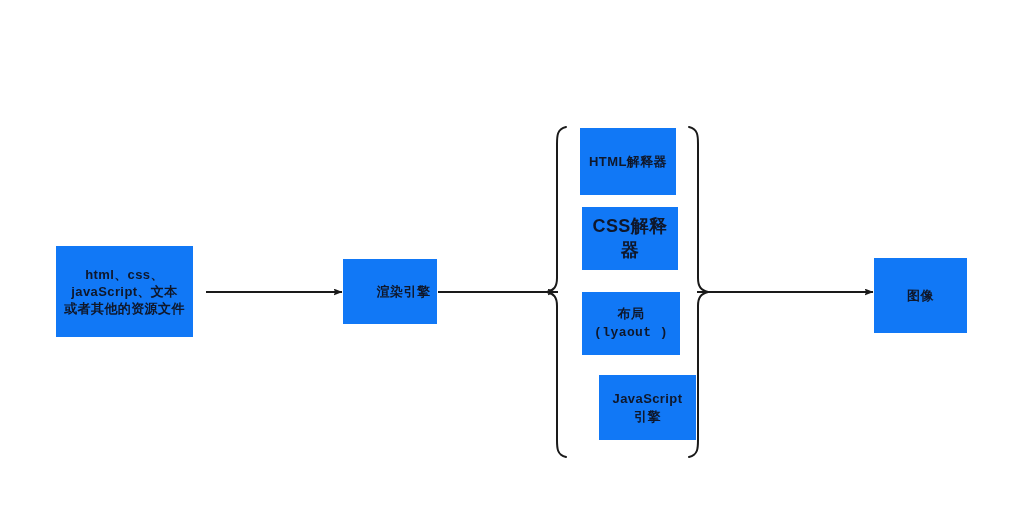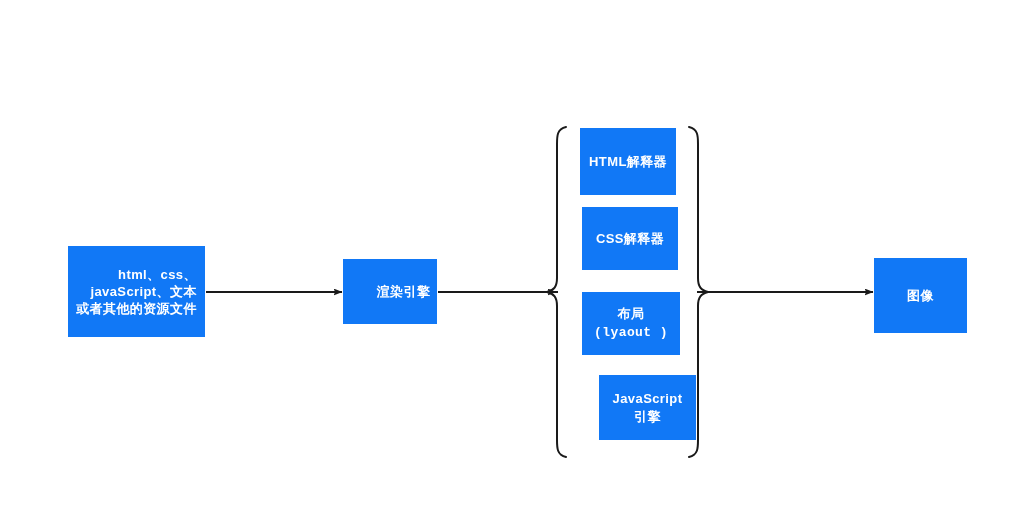--- a/index.html
+++ b/index.html
@@ -20,7 +20,7 @@
   .node {
     position: absolute;
     background: #1178f6;
-    color: #ffffff;
+    color: #0f172a;
     display: flex;
     align-items: center;
     justify-content: center;

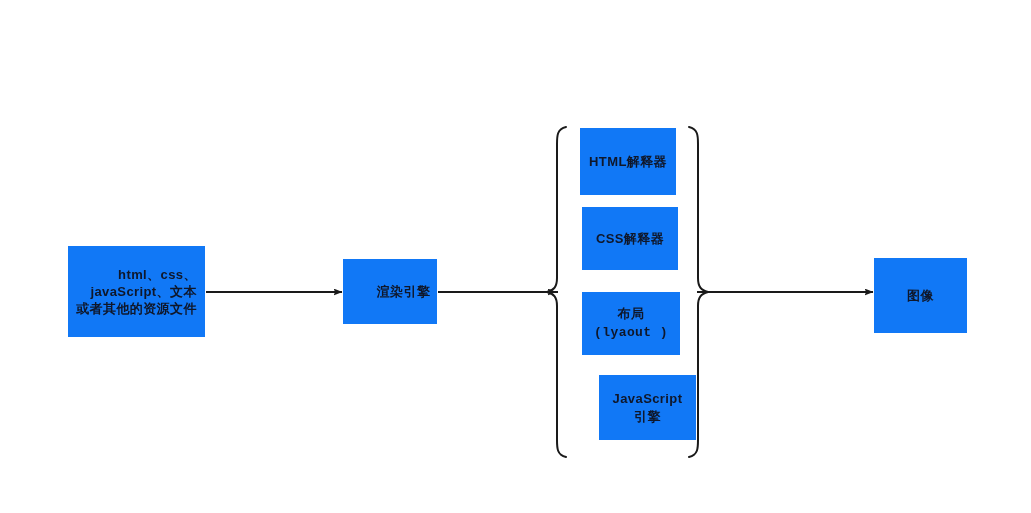--- a/index.html
+++ b/index.html
@@ -41,7 +41,7 @@
   #node-sources   { left: 68px;  top: 246px; width: 137px; height: 91px; font-size: 13px; text-align: right; }
   #node-render    { left: 343px; top: 259px; width: 94px;  height: 65px; font-size: 13px; padding-left: 27px; }
   #node-html      { left: 580px; top: 128px; width: 96px;  height: 67px; font-size: 13px; }
-  #node-css       { left: 582px; top: 207px; width: 96px;  height: 63px; font-size: 13px; }
+  #node-css       { left: 582px; top: 207px; width: 96px;  height: 63px; font-size: 18px; }
   #node-layout    { left: 582px; top: 292px; width: 98px;  height: 63px; font-size: 13px; font-family: Liberation Mono, monospace; }
   #node-js        { left: 587px; top: 375px; width: 97px;  height: 65px; font-size: 13px; margin-left: 12px; }
   #node-image     { left: 874px; top: 258px; width: 93px;  height: 75px; font-size: 13px; }

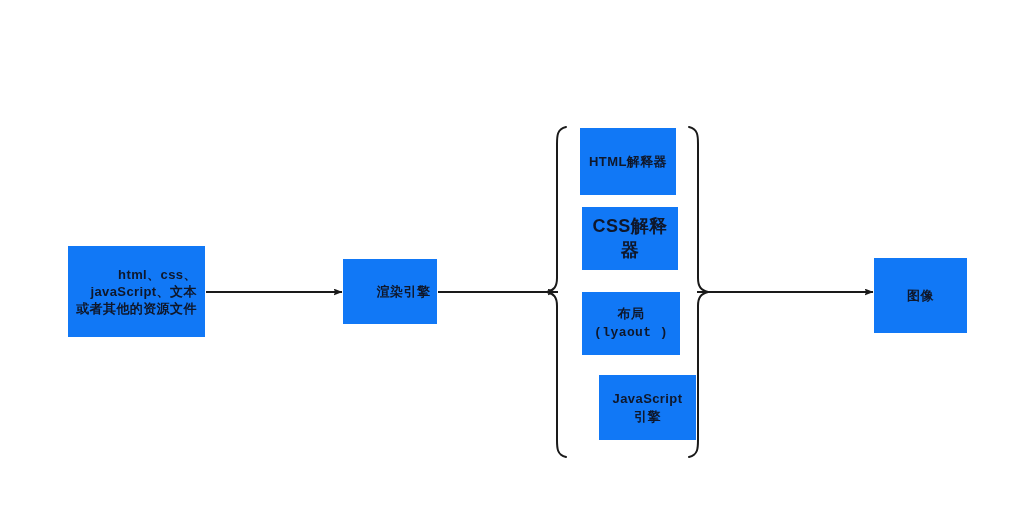--- a/index.html
+++ b/index.html
@@ -38,7 +38,7 @@
   }
 
   
-  #node-sources   { left: 68px;  top: 246px; width: 137px; height: 91px; font-size: 13px; text-align: right; }
+  #node-sources   { left: 56px;  top: 246px; width: 137px; height: 91px; font-size: 13px; }
   #node-render    { left: 343px; top: 259px; width: 94px;  height: 65px; font-size: 13px; padding-left: 27px; }
   #node-html      { left: 580px; top: 128px; width: 96px;  height: 67px; font-size: 13px; }
   #node-css       { left: 582px; top: 207px; width: 96px;  height: 63px; font-size: 18px; }

